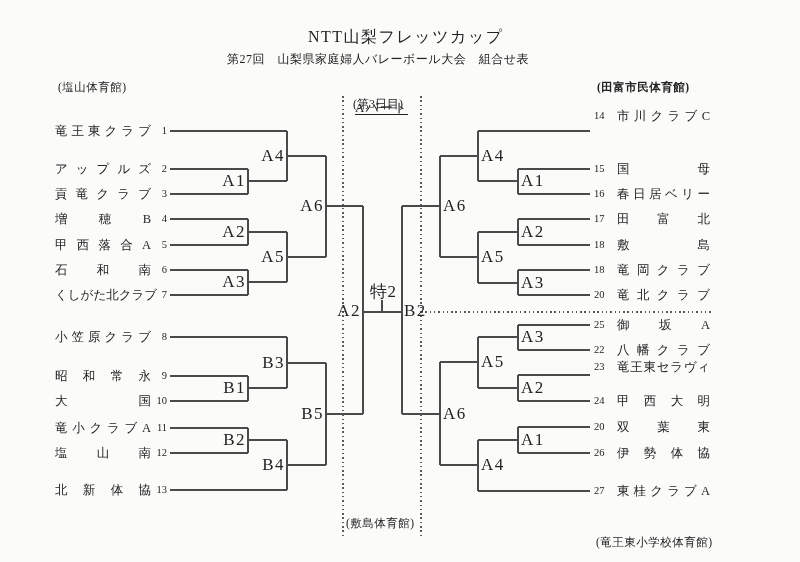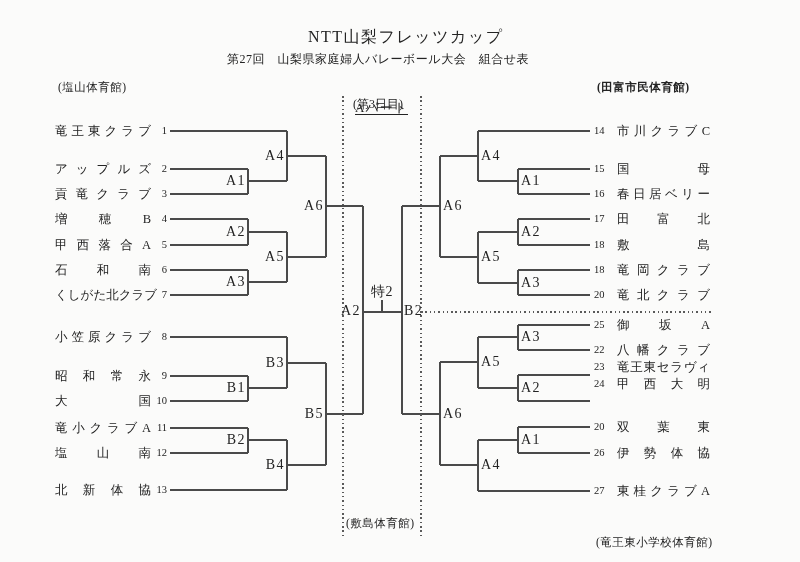--- a/index.html
+++ b/index.html
@@ -206,7 +206,7 @@
     <span class="tnum">13</span>
   </div>
 
-<div class="trow right" style="top:123px">
+<div class="trow right" style="top:108px">
     <span class="tnum">14</span>
     <span class="tname jc">
       <span>市</span>

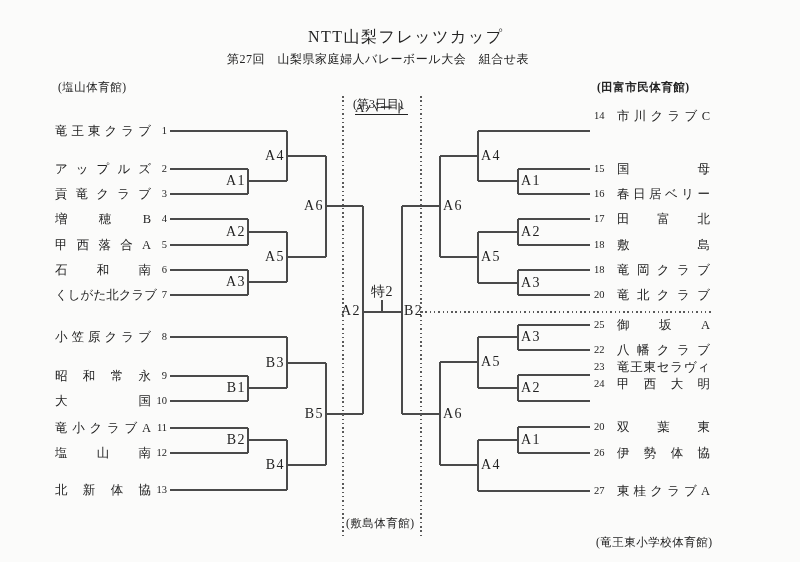--- a/index.html
+++ b/index.html
@@ -35,7 +35,7 @@
   .trow.right .tnum{width:16px;text-align:left;}
   .mlabel{
     position:absolute;width:34px;height:14px;line-height:14px;
-    font-size:14px;letter-spacing:1.5px;white-space:nowrap;
+    font-size:17px;letter-spacing:1.5px;white-space:nowrap;
   }
   .mlabel.l{text-align:right;}
   .mlabel.r{text-align:left;}

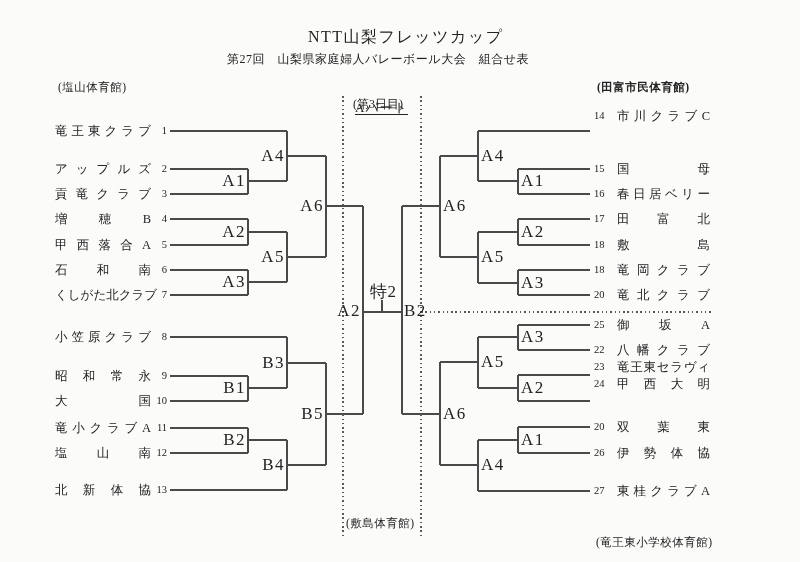--- a/index.html
+++ b/index.html
@@ -300,7 +300,7 @@
       <span>ィ</span>
     </span>
   </div>
-<div class="trow right" style="top:376px">
+<div class="trow right" style="top:393px">
     <span class="tnum">24</span>
     <span class="tname jc">
       <span>甲</span>

